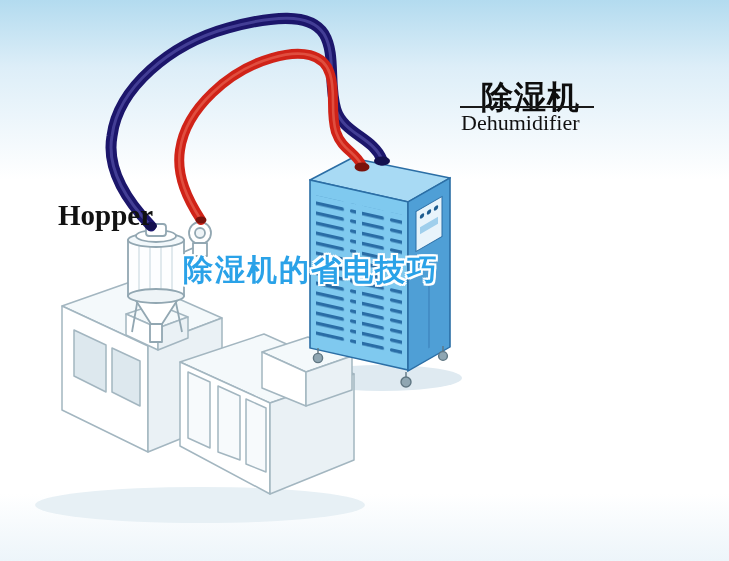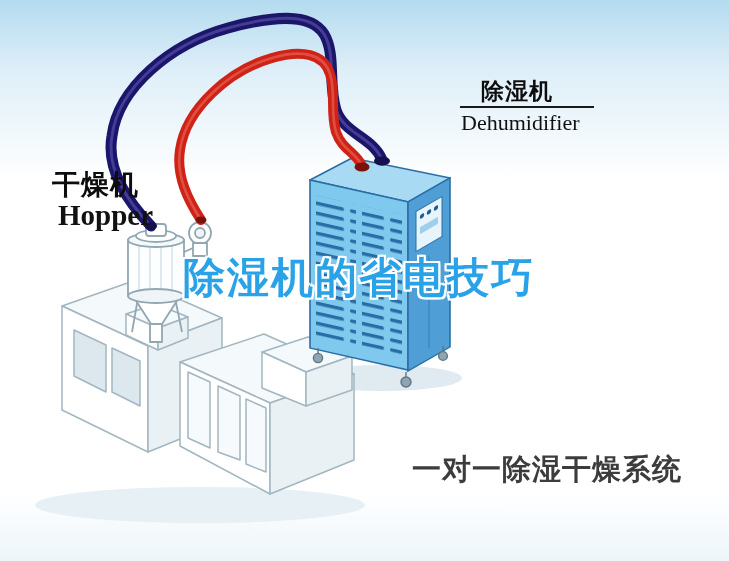--- a/index.html
+++ b/index.html
@@ -19,7 +19,7 @@
   }
   .lbl-hopper-cn{left:52px;top:166px;font-size:28px;letter-spacing:1px;}
   .lbl-hopper-en{left:58px;top:199px;font-size:29px;font-weight:bold;}
-  .lbl-dehu-cn{left:481px;top:76px;font-size:23px;letter-spacing:1px;}
+  .lbl-dehu-cn{left:481px;top:76px;font-size:32px;letter-spacing:1px;}
   .lbl-dehu-en{left:461px;top:110px;font-size:22px;}
   .rule{position:absolute;background:#1a1a1a;height:2px;}
   .dehu-rule{left:460px;top:106px;width:134px;}

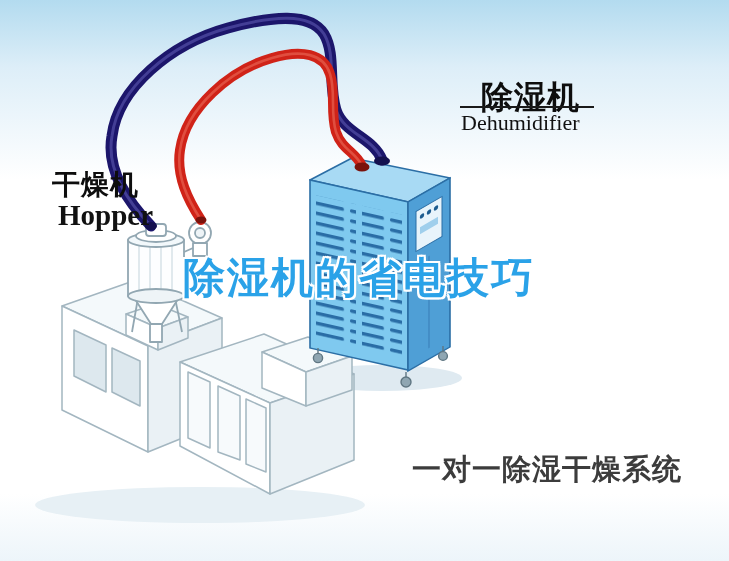--- a/index.html
+++ b/index.html
@@ -143,7 +143,6 @@
     </g>
   </svg>
 
-  <div class="lbl lbl-hopper-cn">干燥机</div>
   <div class="lbl-en lbl-hopper-en">Hopper</div>
 
   <div class="lbl lbl-dehu-cn">除湿机</div>

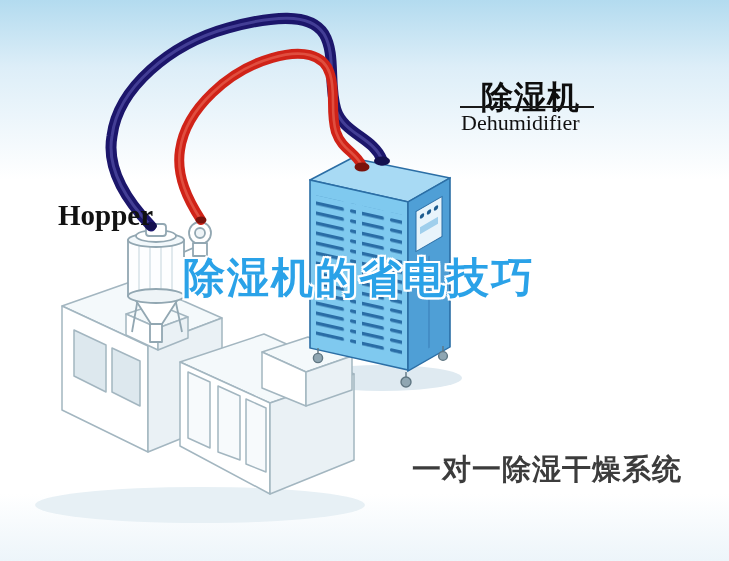--- a/index.html
+++ b/index.html
@@ -24,7 +24,7 @@
   .rule{position:absolute;background:#1a1a1a;height:2px;}
   .dehu-rule{left:460px;top:106px;width:134px;}
   .watermark{
-    position:absolute;left:183px;top:250px;font-size:42px;font-weight:700;
+    position:absolute;left:183px;top:250px;font-size:30px;font-weight:700;
     letter-spacing:2px;white-space:nowrap;color:#2aa2e8;
     font-family:Liberation Sans, sans-serif;
     text-shadow:-2px 0 #fff,2px 0 #fff,0 -2px #fff,0 2px #fff,

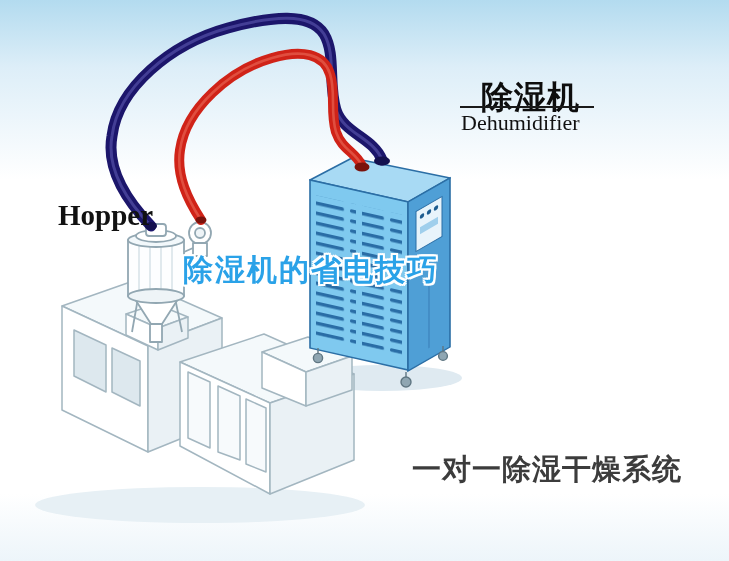--- a/index.html
+++ b/index.html
@@ -151,7 +151,6 @@
 
   <div class="watermark">除湿机的省电技巧</div>
 
-  <div class="cap-cn">一对一除湿干燥系统</div>
 </div>
 
 </body></html>

